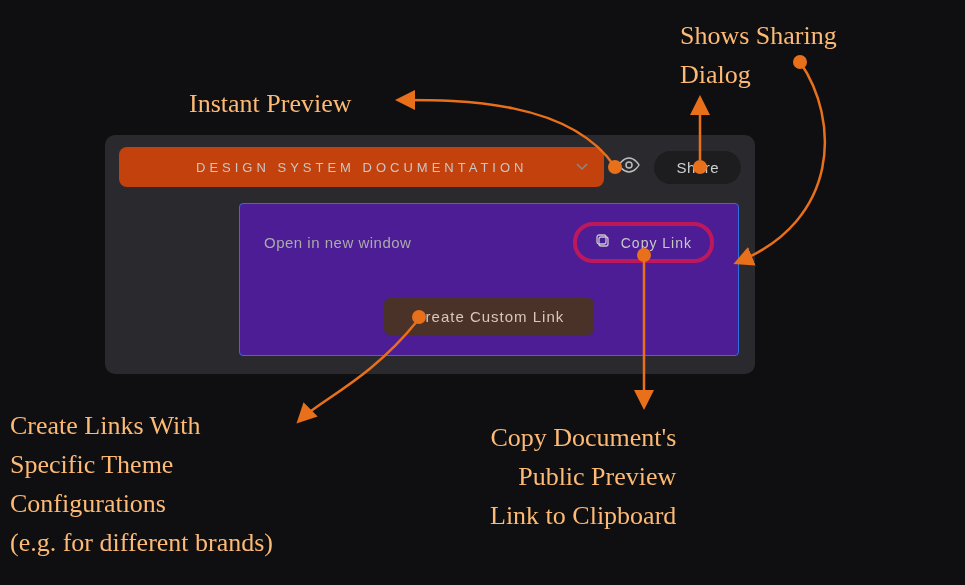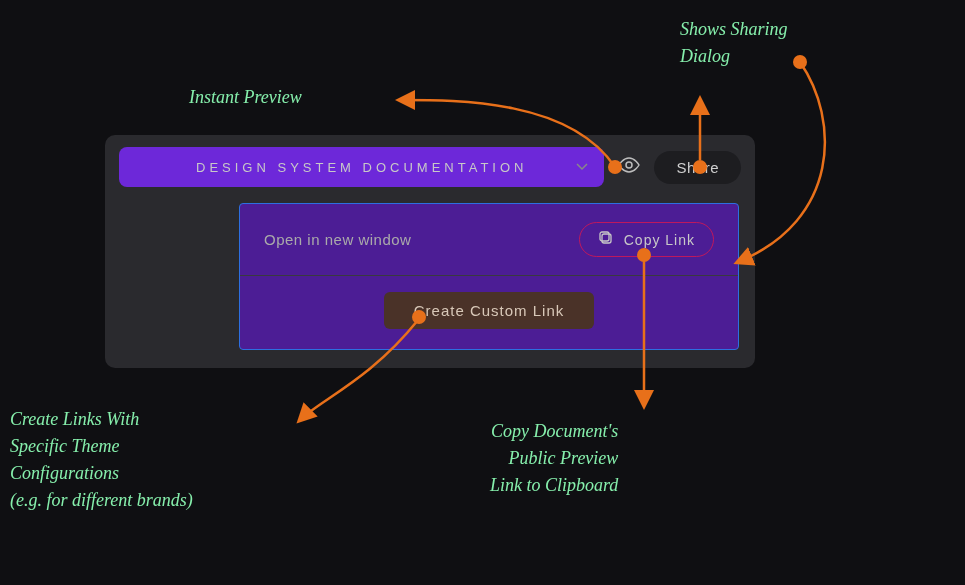--- a/index.html
+++ b/index.html
@@ -13,11 +13,10 @@
   }
   .annotation {
     position: absolute;
-    color: #86efac;
+    color: #fdba74;
     font-family: "Comic Sans MS", "Segoe Script", cursive;
-    font-size: 18px;
+    font-size: 26px;
     line-height: 1.5;
-    font-style: italic;
   }
   .panel {
     position: absolute;

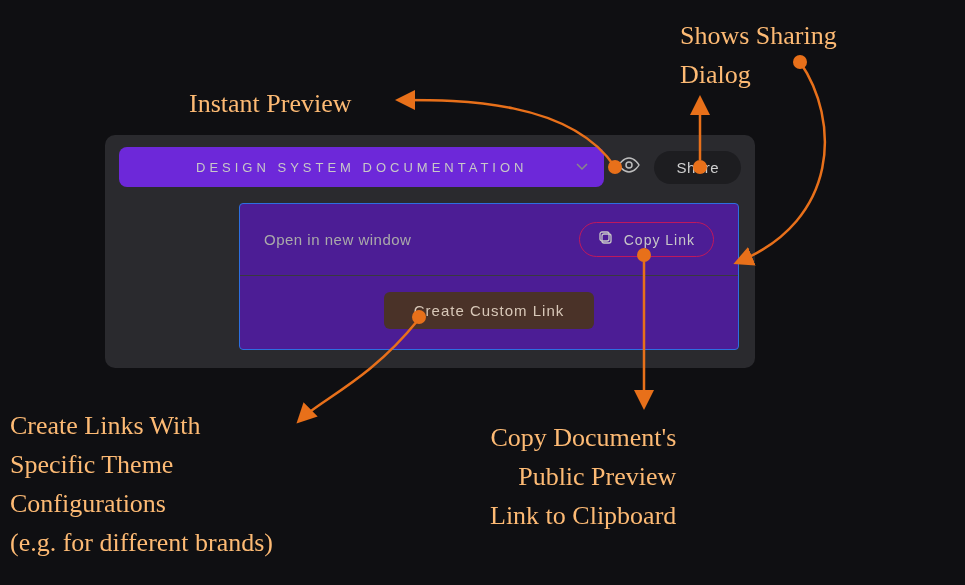--- a/index.html
+++ b/index.html
@@ -34,7 +34,7 @@
   }
   .doc-selector {
     flex: 1;
-    background: #6d28d9;
+    background: #c2410c;
     border-radius: 8px;
     height: 40px;
     display: flex;

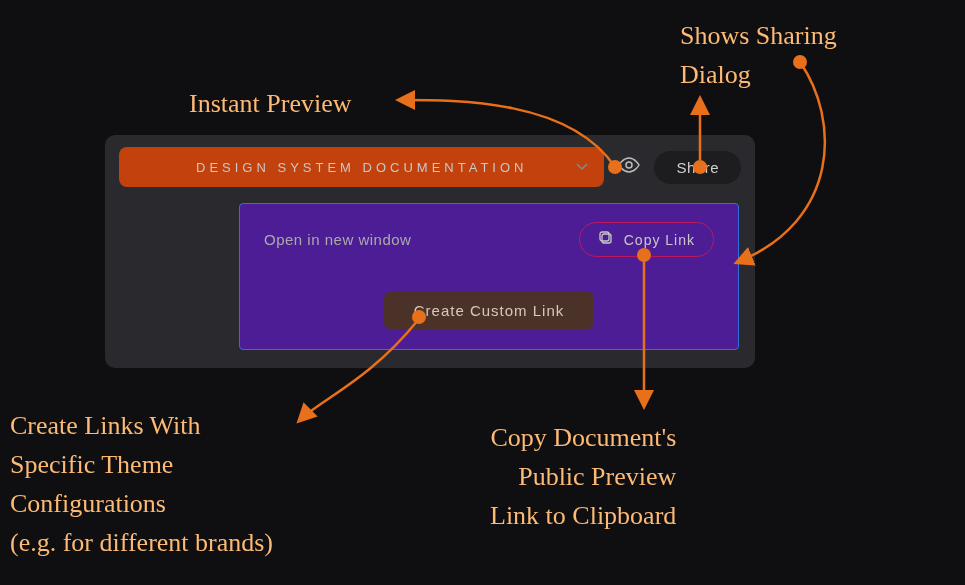--- a/index.html
+++ b/index.html
@@ -92,7 +92,7 @@
     display: flex;
     align-items: center;
     gap: 10px;
-    border: 1px solid #be185d;
+    border: 4px solid #be185d;
     border-radius: 20px;
     padding: 7px 18px;
     color: #c8c8c8;

